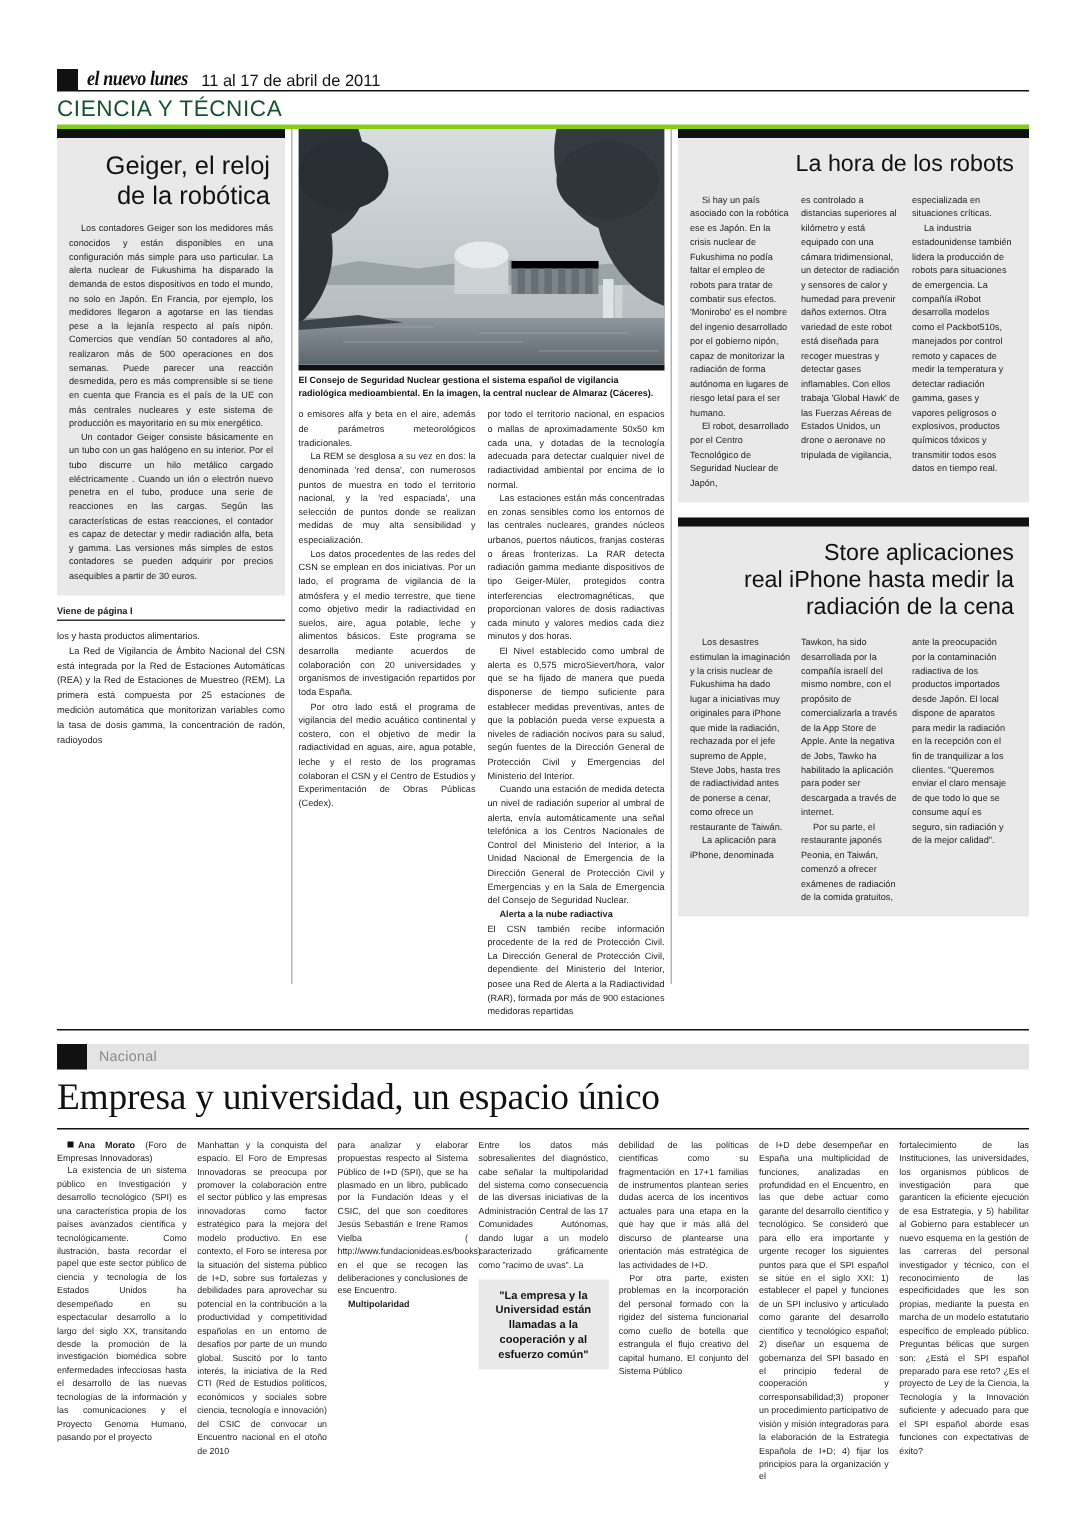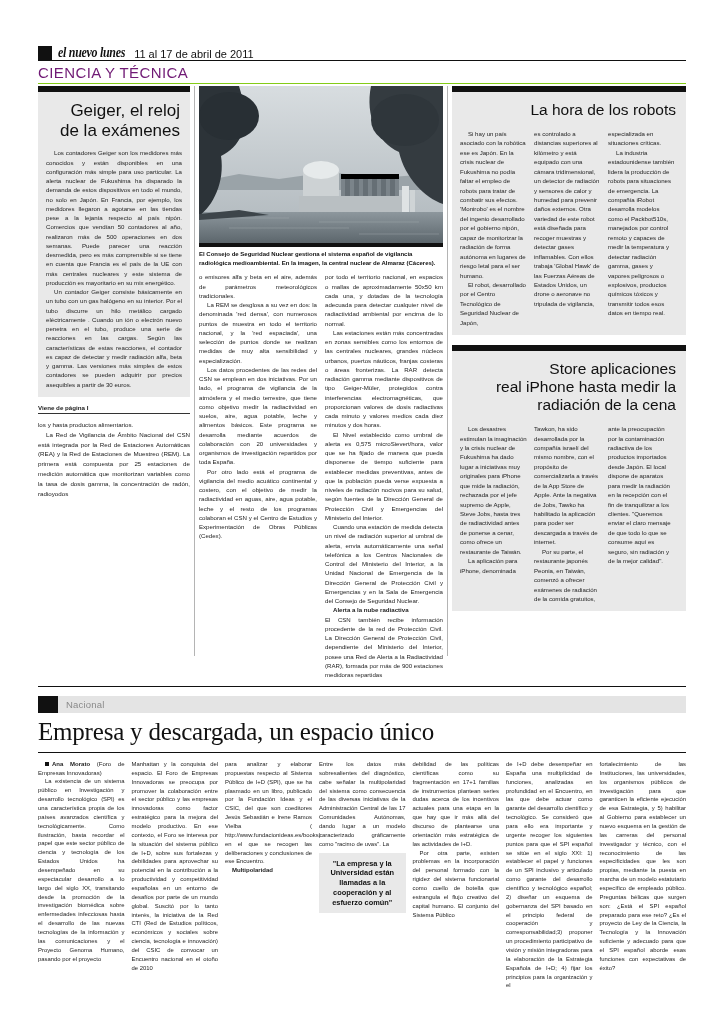--- a/index.html
+++ b/index.html
@@ -28,8 +28,8 @@
 
   .section-title {
     position: absolute; left: 38px; top: 64px; width: 648px;
-    font-size: 15px; letter-spacing: 0.4px; color: #701a75;
-    border-bottom: 1px solid #84cc16; padding-bottom: 2px;
+    font-size: 15px; letter-spacing: 0.4px; color: #14532d;
+    border-bottom: 3px solid #84cc16; padding-bottom: 2px;
   }
 
   

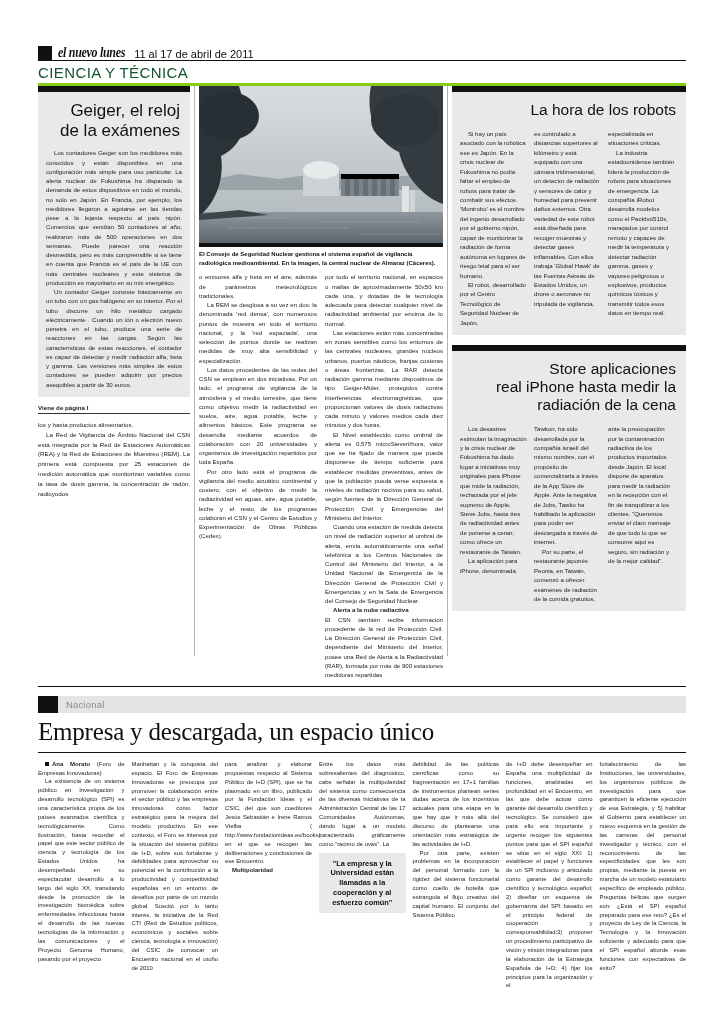--- a/index.html
+++ b/index.html
@@ -134,7 +134,7 @@
         <div class="abox-rule"></div>
         <div class="abox-head">
           <div>Geiger, el reloj</div>
-          <div>de la exámenes</div>
+          <div>de la robótica</div>
         </div>
         <div class="bodyzone bodycol">
           <p>Los contadores Geiger son los medidores más conocidos y están disponibles en una configuración más simple para uso particular. La alerta nuclear de Fukushima ha disparado la demanda de estos dispositivos en todo el mundo, no solo en Japón. En Francia, por ejemplo, los medidores llegaron a agotarse en las tiendas pese a la lejanía respecto al país nipón. Comercios que vendían 50 contadores al año, realizaron más de 500 operaciones en dos semanas. Puede parecer una reacción desmedida, pero es más comprensible si se tiene en cuenta que Francia es el país de la UE con más centrales nucleares y este sistema de producción es mayoritario en su mix energético.</p>

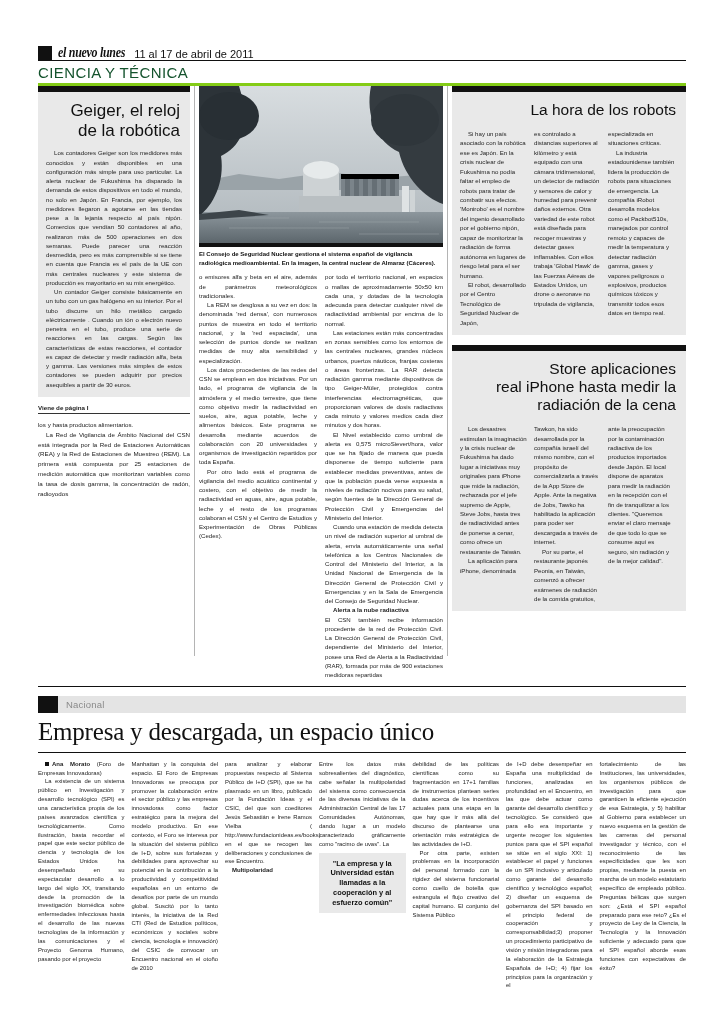--- a/index.html
+++ b/index.html
@@ -266,7 +266,7 @@
     <span class="blk"></span>
     <span class="lbl">Nacional</span>
   </div>
-  <div class="trib-head">Empresa y descargada, un espacio único</div>
+  <div class="trib-head">Empresa y universidad, un espacio único</div>
   <div class="trib-rule"></div>
 
   <div class="trib-grid">

